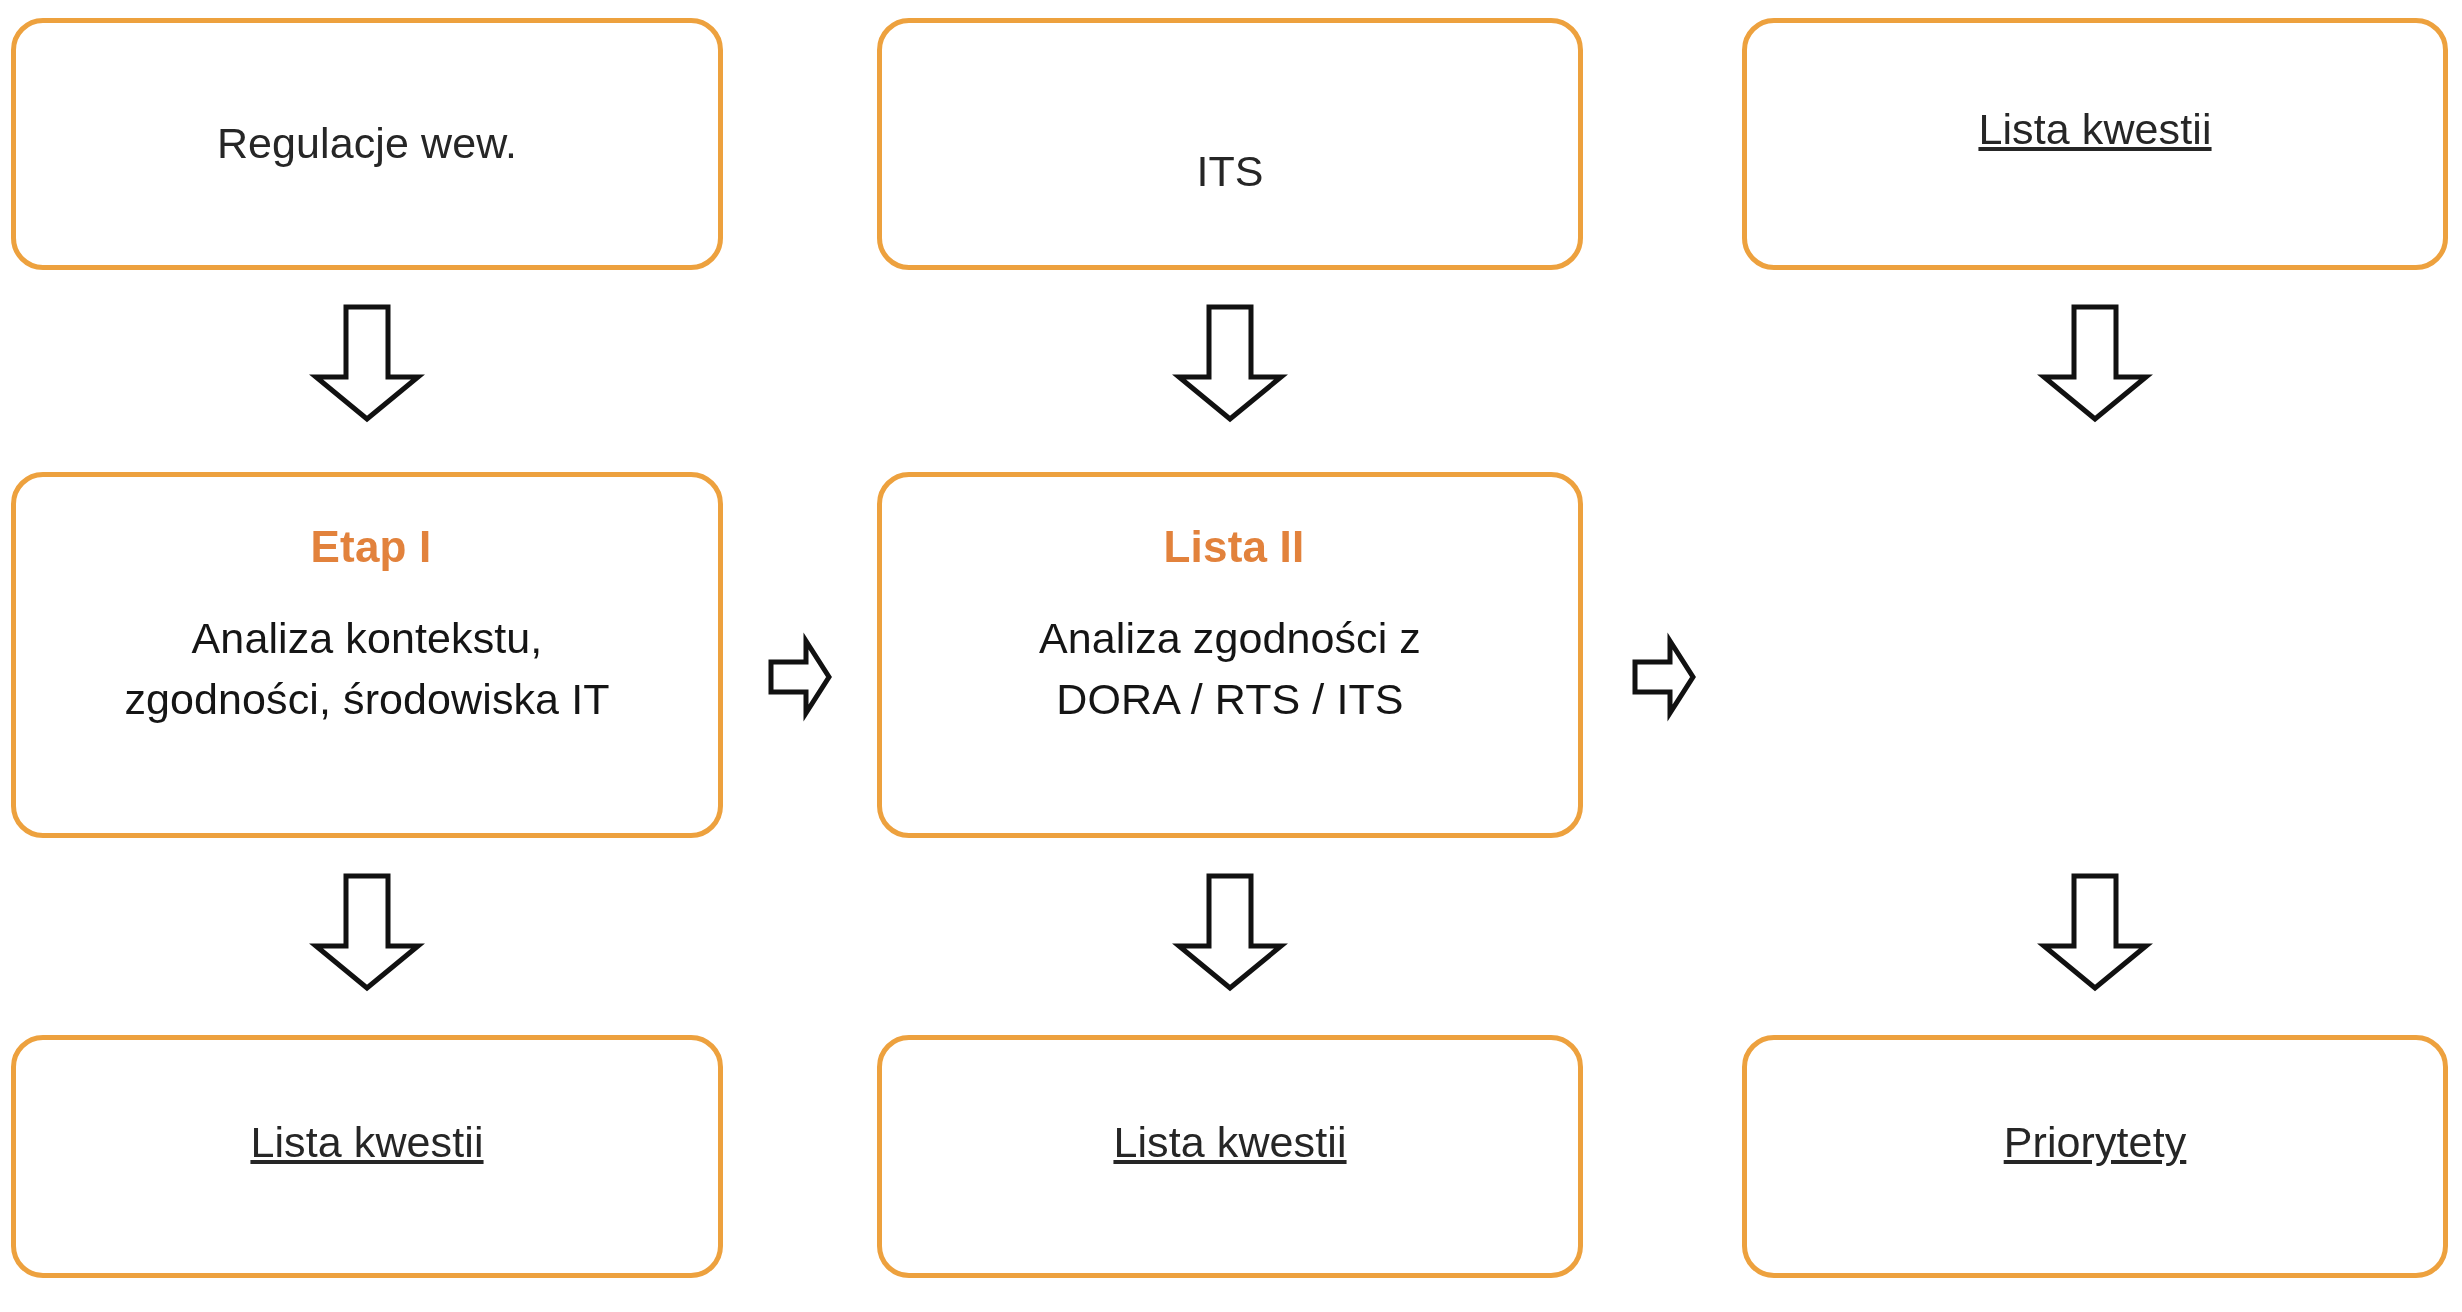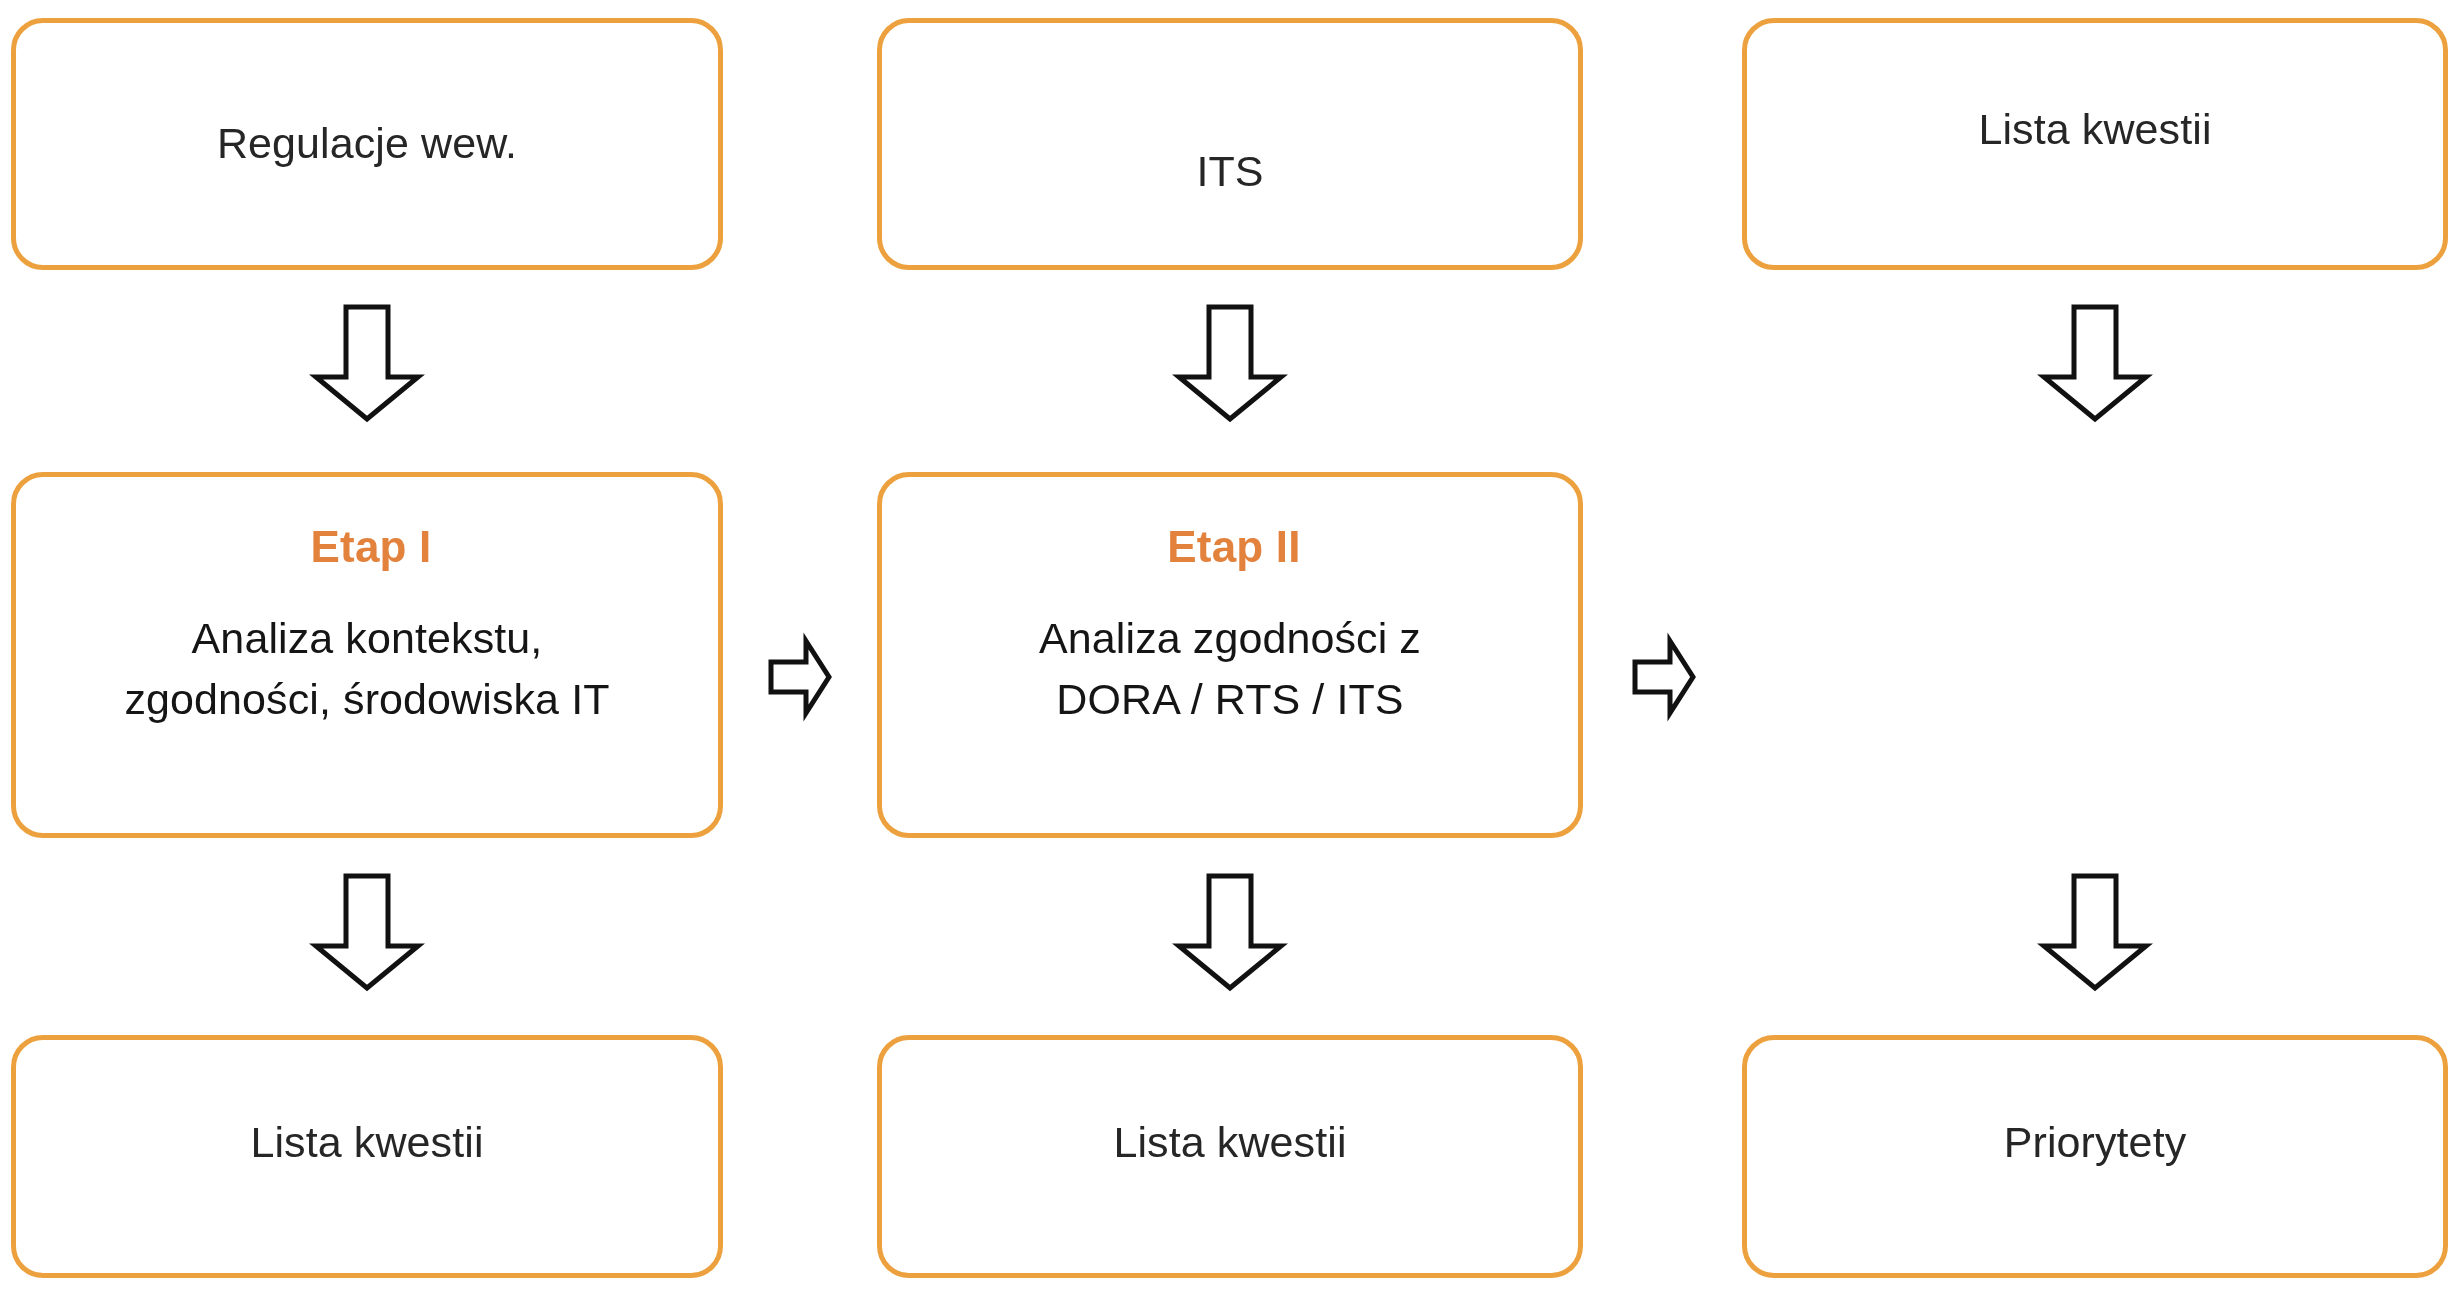--- a/index.html
+++ b/index.html
@@ -74,7 +74,7 @@
   .row-bottom { top: 1035px; height: 243px; }
 
   
-  .nudge-up .box-text { position: relative; top: -14px; }
+  .nudge-up .box-text { position: relative; top: -14px; text-decoration: underline; }
 
   
   .arrow-down {

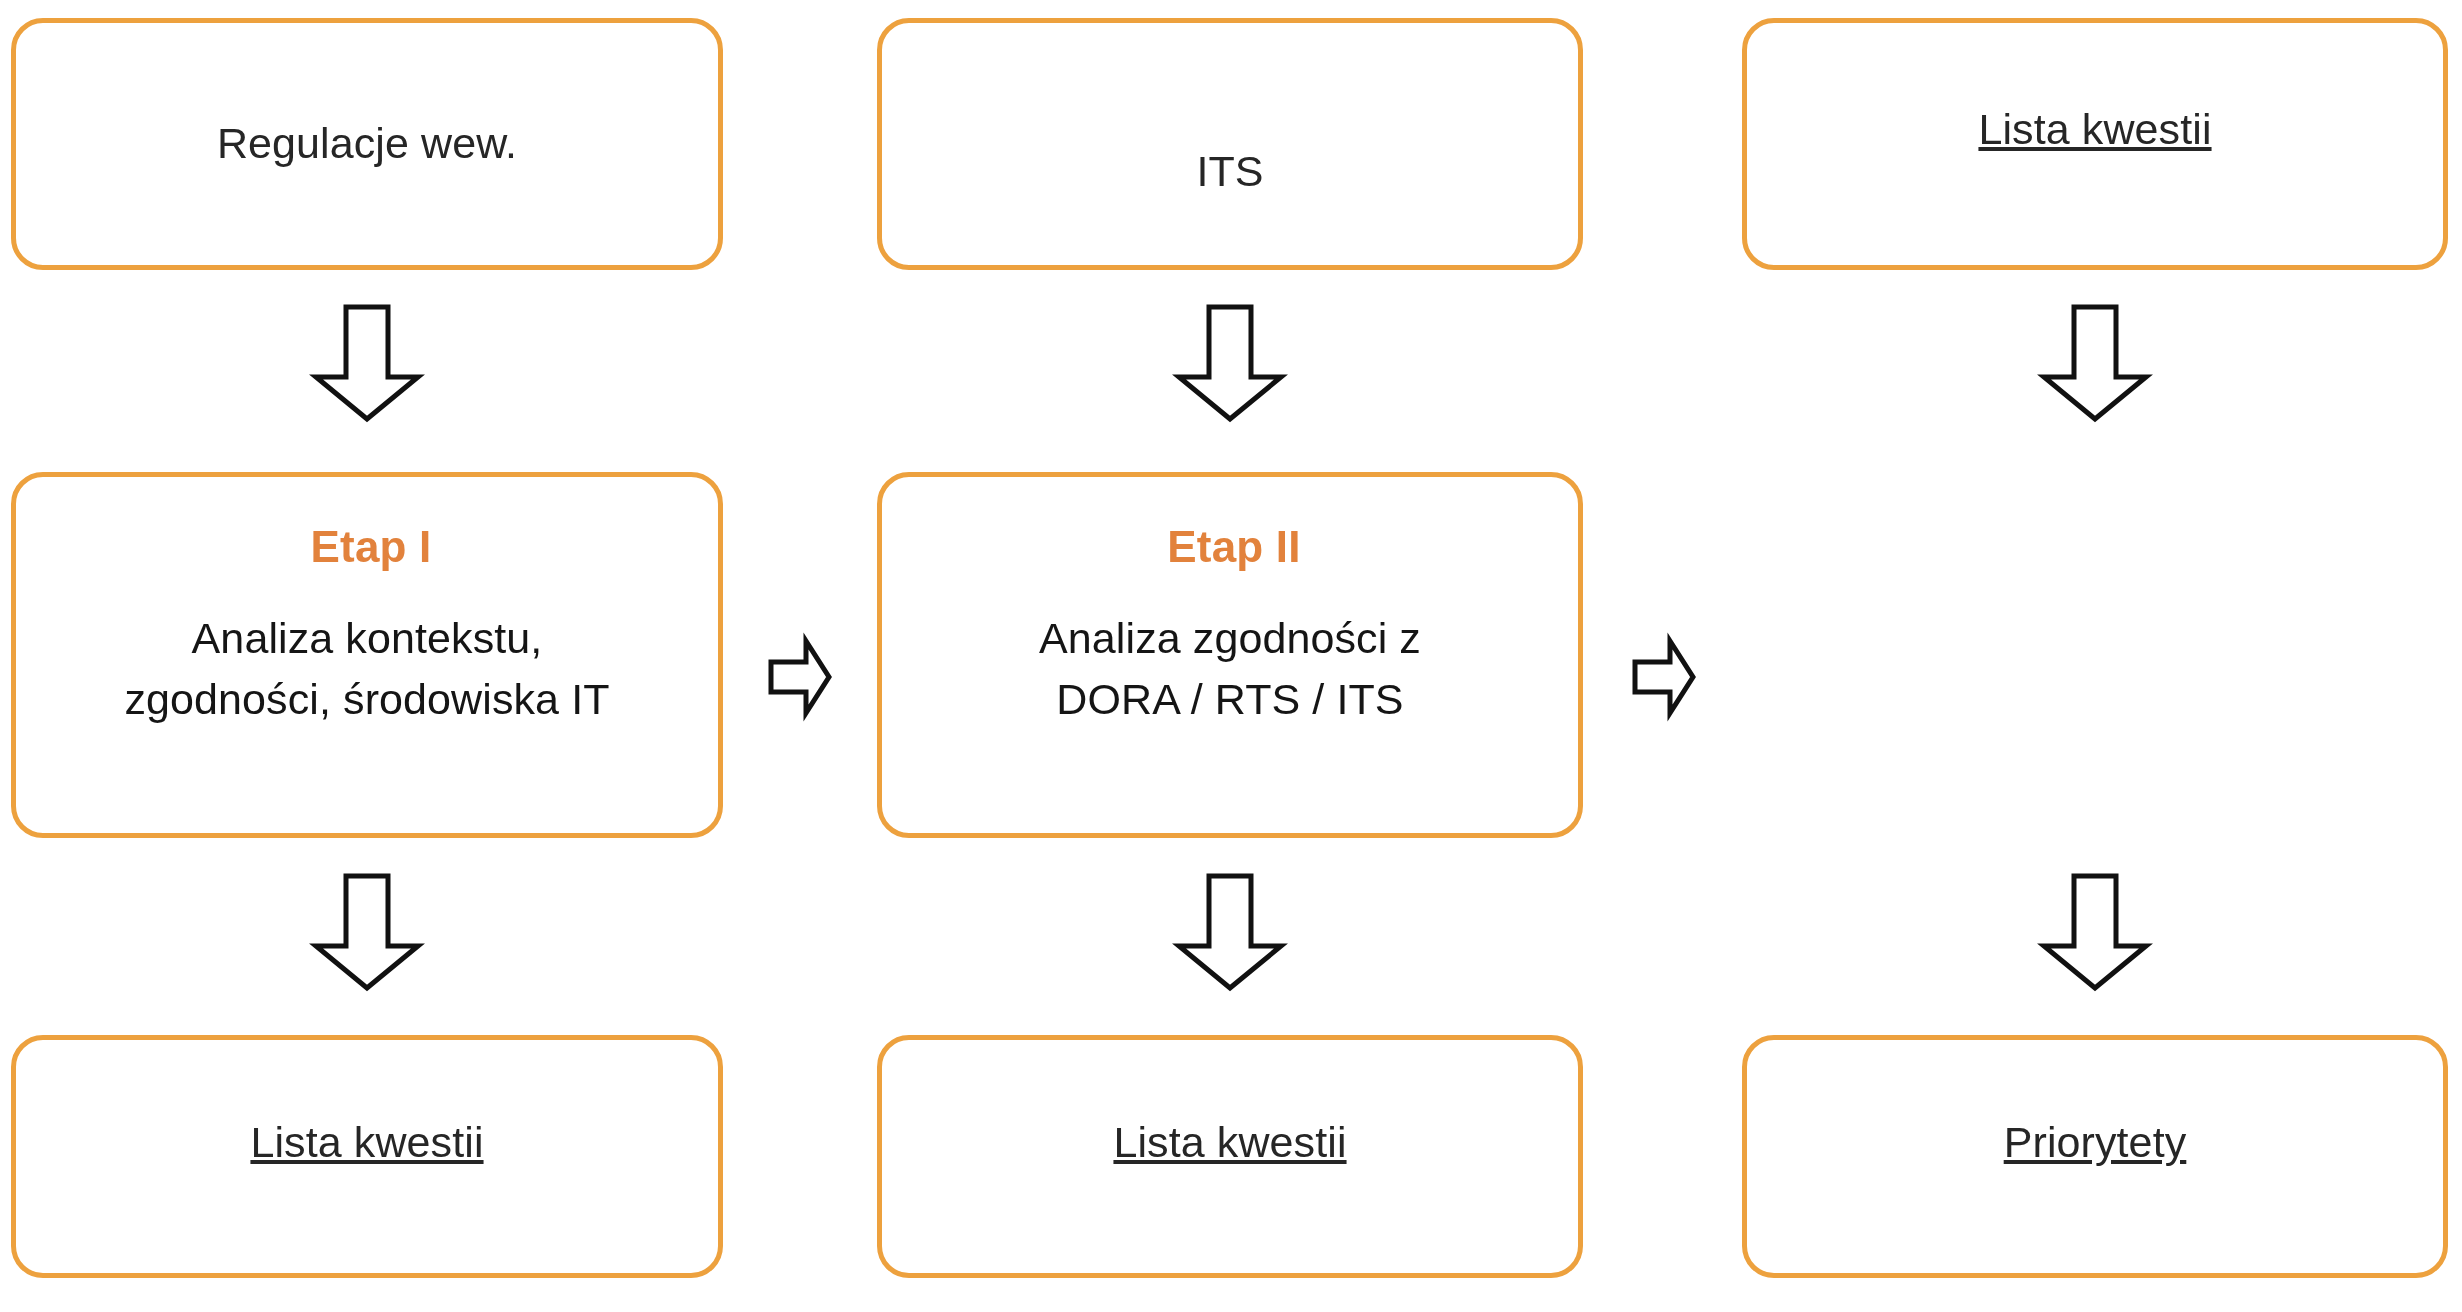--- a/index.html
+++ b/index.html
@@ -156,7 +156,7 @@
   </div>
 
   <div class="box box-stage col2 row-mid">
-    <div class="stage-title">Etap II</div>
+    <div class="stage-title">Lista II</div>
     <div class="stage-desc">
       <span>Analiza zgodności z</span><br>
       <span>DORA / RTS / ITS</span>

